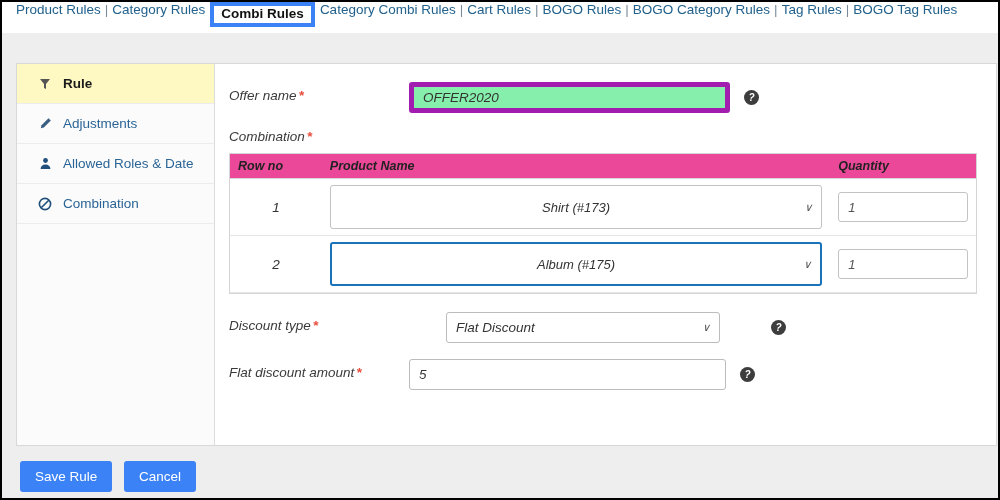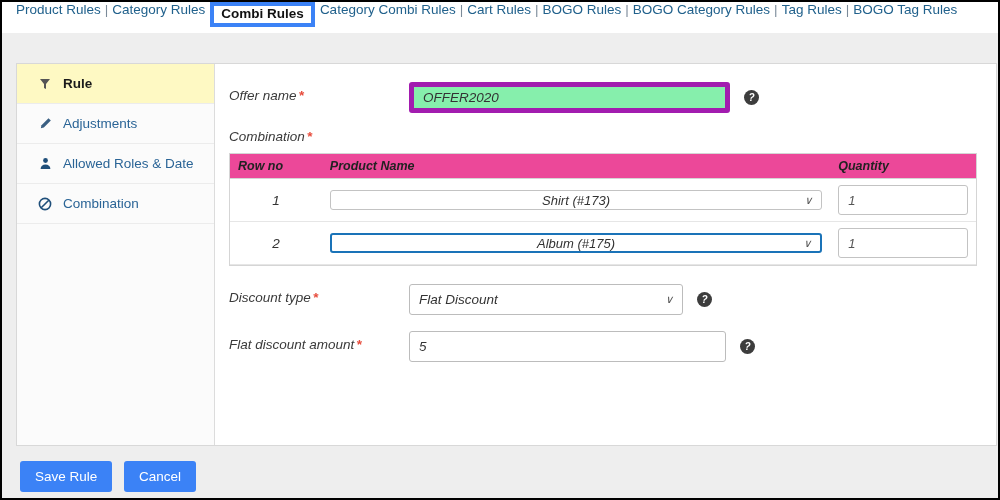--- a/index.html
+++ b/index.html
@@ -165,7 +165,7 @@
   .rowno { text-align: center; width: 92px; font-size: 13.5px; color: #333; }
   .prodcell { width: 510px; }
   .prodselect {
-    height: 20px;
+    height: 44px;
     border: 1px solid #c3c3c3;
     border-radius: 3px;
     background: #fff;

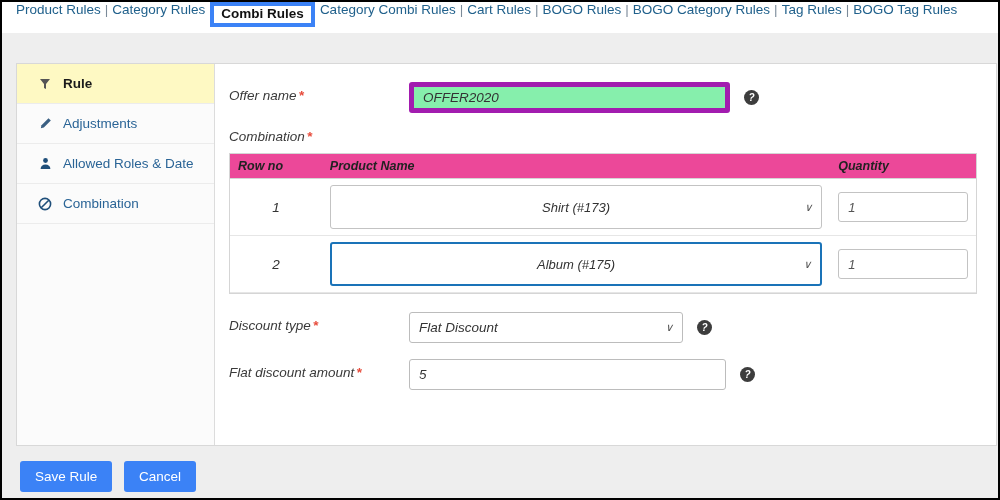--- a/index.html
+++ b/index.html
@@ -334,7 +334,7 @@
         </div>
       </div>
 
-      <div class="frow" style="margin-top:18px;">
+      <div class="frow" style="margin-top:18px;gap:37px;">
         <div class="flabel">
           <span>Discount type</span><span class="req">*</span>
         </div>

